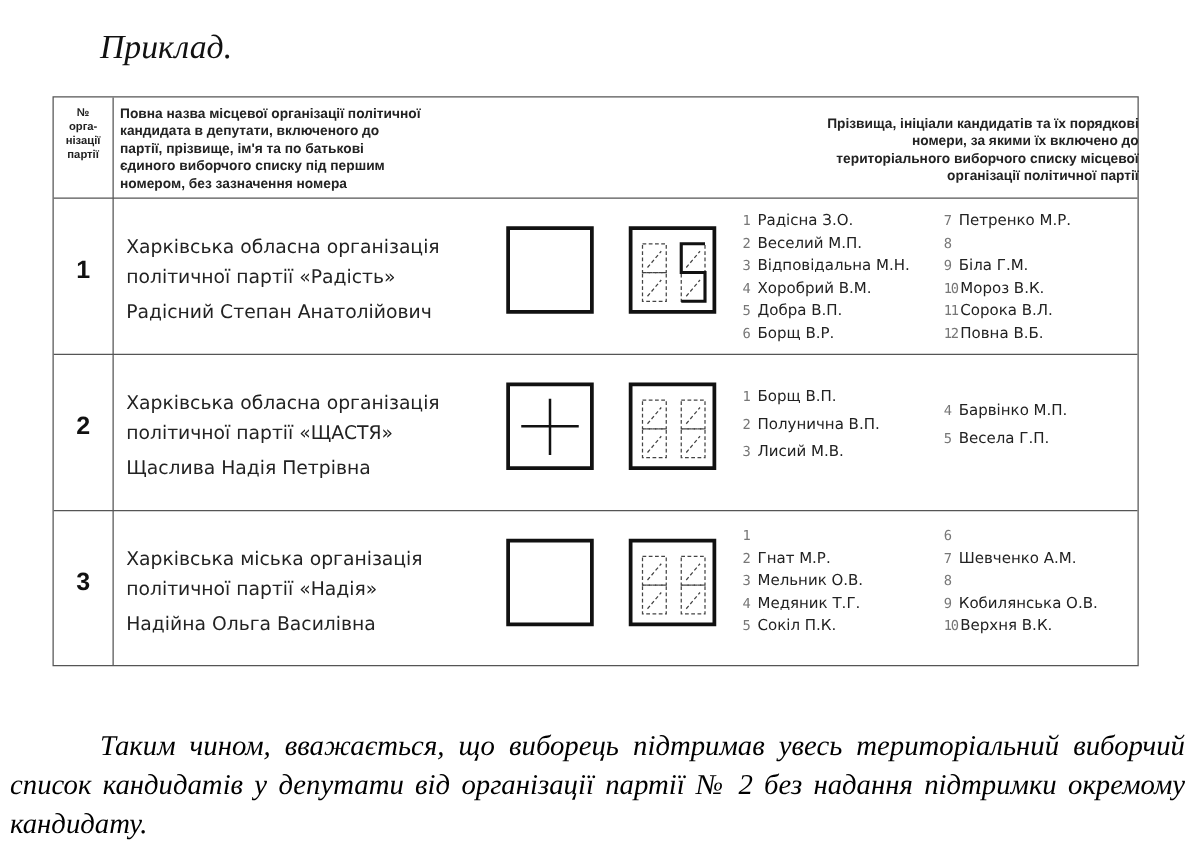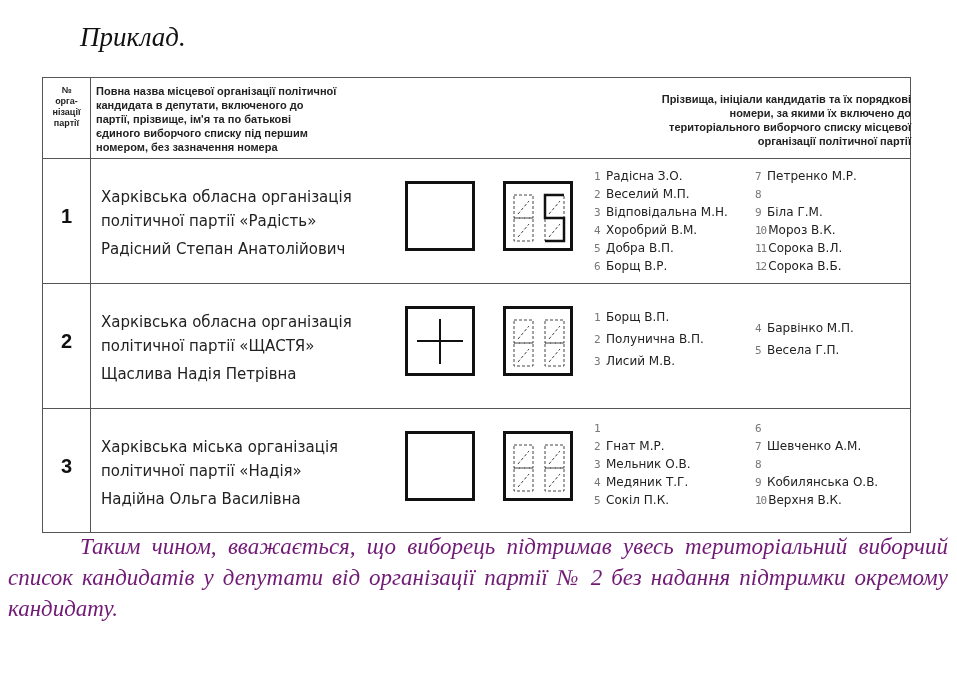--- a/index.html
+++ b/index.html
@@ -136,7 +136,7 @@
           <div class="cand-item"><span class="n">9</span><span>Біла Г.М.</span></div>
           <div class="cand-item"><span class="n">10</span><span>Мороз В.К.</span></div>
           <div class="cand-item"><span class="n">11</span><span>Сорока В.Л.</span></div>
-          <div class="cand-item"><span class="n">12</span><span>Сорока В.Б.</span></div>
+          <div class="cand-item"><span class="n">12</span><span>Повна В.Б.</span></div>
         </div>
     </div>
   </div>

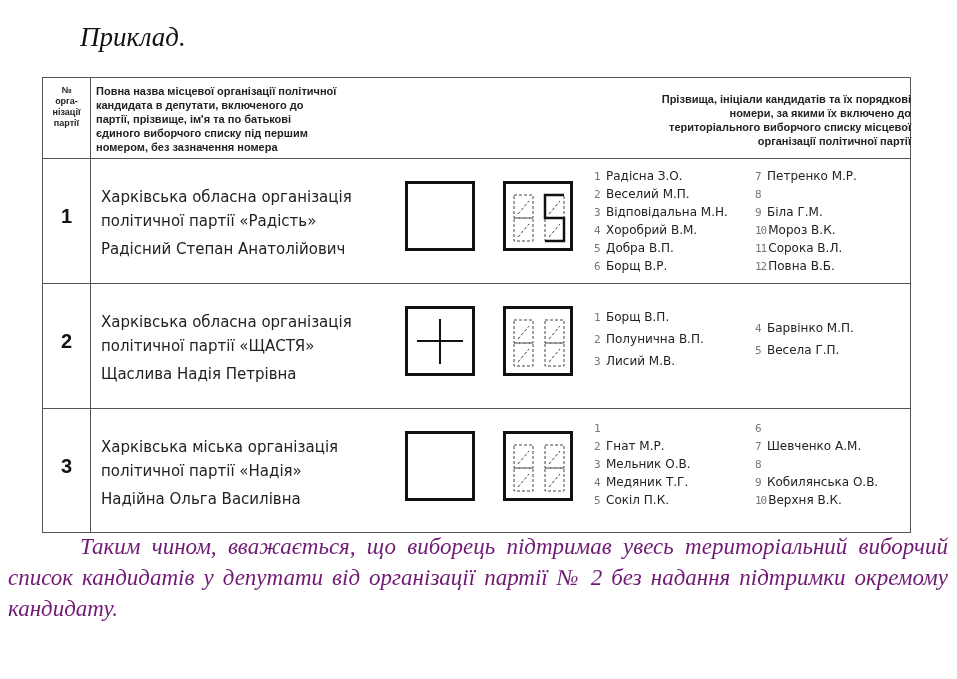--- a/index.html
+++ b/index.html
@@ -60,9 +60,9 @@
   .cand-item .n { color: #777; font-size: 11px; display: inline-block; min-width: 10px; margin-right: 2px; font-family: "DejaVu Sans Mono", monospace; letter-spacing: -1px; }
   .cands.r2c .cand-item { height: 22px; line-height: 22px; }
   .footer {
-    position: absolute; left: 8px; top: 531px; width: 940px;
+    position: absolute; left: 8px; top: 581px; width: 940px;
     font-family: "Liberation Serif", "DejaVu Serif", serif; font-style: italic;
-    font-size: 23px; line-height: 31px; color: #701a75; text-align: justify;
+    font-size: 23px; line-height: 31px; color: #000000; text-align: justify;
   }
   .footer .indent { display: inline-block; width: 72px; }
 </style>

